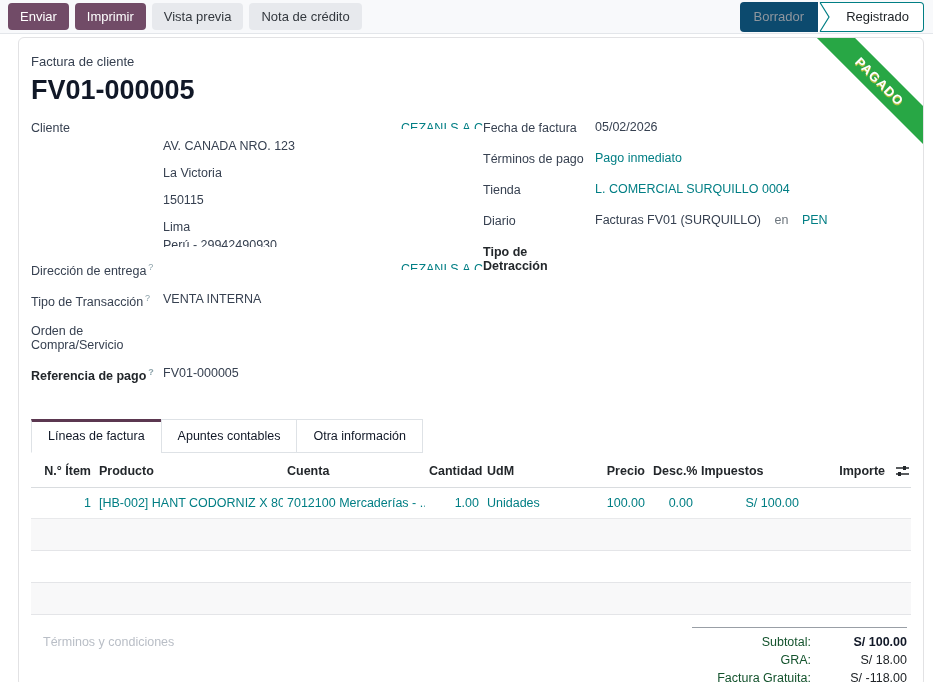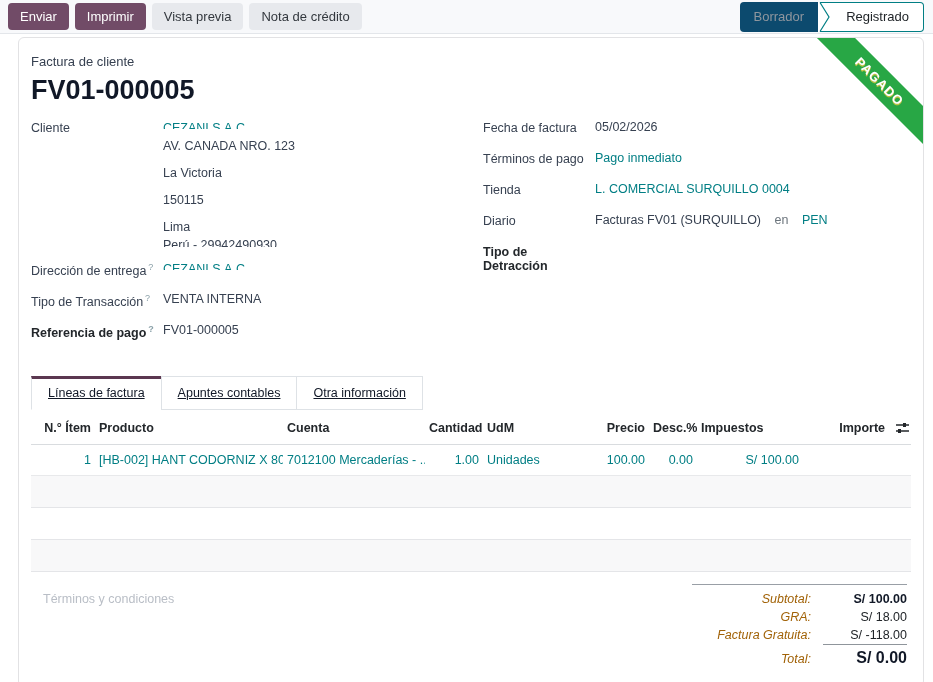--- a/index.html
+++ b/index.html
@@ -47,7 +47,7 @@
   .muted { color:#6c757d; }
   .addr-line { line-height:19px;margin-top:8px; }
   .clip-half { height:9px; overflow:hidden; }
-  .clip-half > span { display:block; line-height:16px; }
+  .clip-half > span { display:block; line-height:16px;text-align:right; }
   .clip-country { height:10px; overflow:hidden; }
   .clip-country > span { display:block; line-height:17px; }
   .diario-val span { margin-right:10px; }

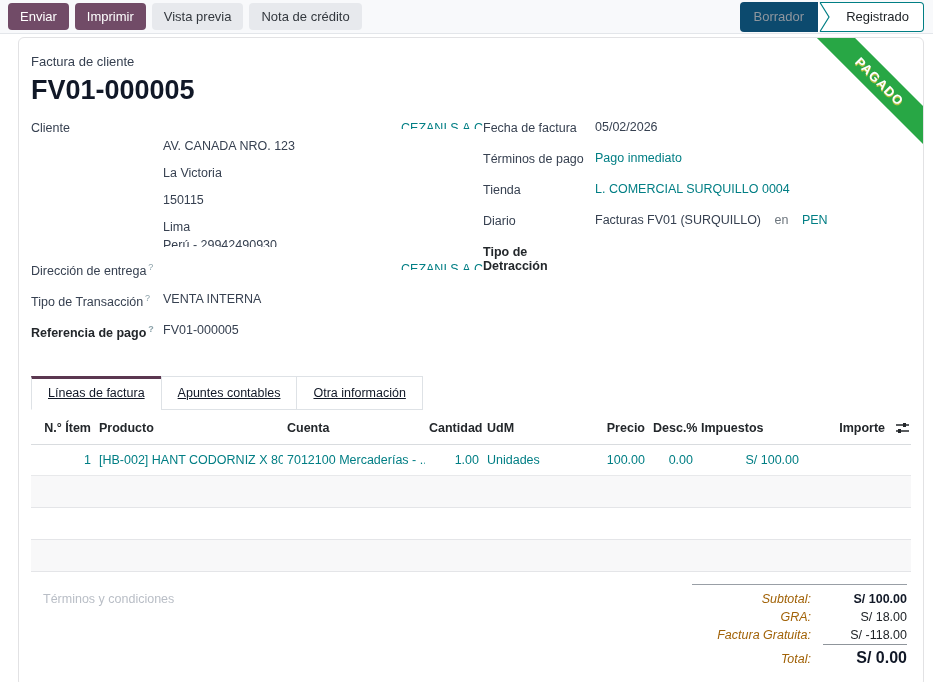--- a/index.html
+++ b/index.html
@@ -151,6 +151,10 @@
         <div class="fvalue">VENTA INTERNA</div>
       </div>
 
+      <div class="frow">
+        <div class="flabel">Orden de Compra/Servicio</div>
+        <div class="fvalue"></div>
+      </div>
 
       <div class="frow">
         <div class="flabel bold">

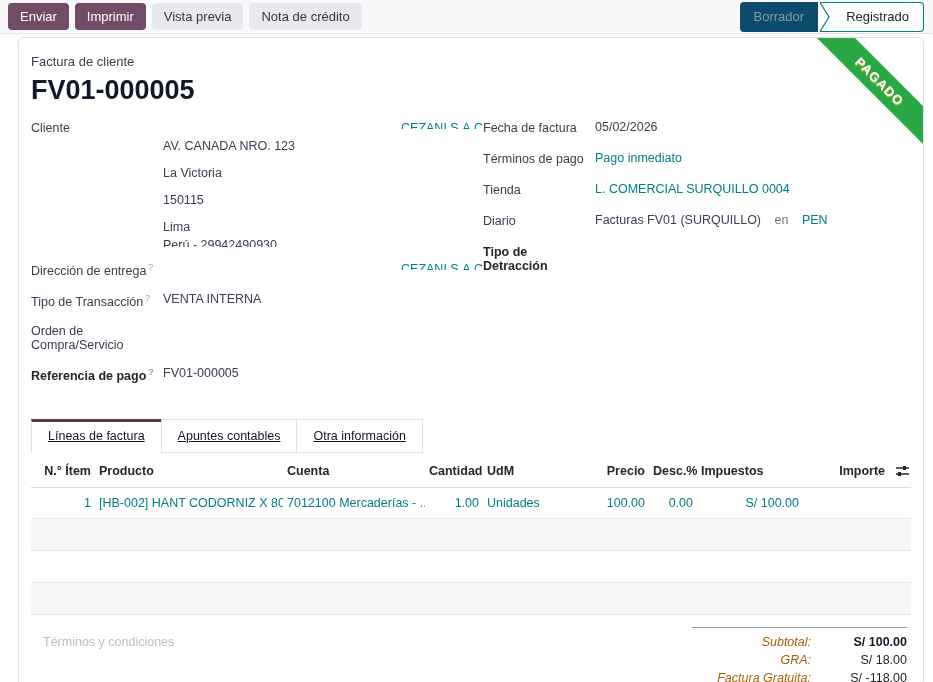--- a/index.html
+++ b/index.html
@@ -55,7 +55,7 @@
   
   .tabs { display:flex; margin-top:22px; }
   .tab { padding:9px 16px; border:1px solid #dee2e6; border-right:none; color:#111827;
-    background:#fff; cursor:pointer; white-space:nowrap;text-decoration:underline; }
+    background:#fff; cursor:pointer; white-space:nowrap; }
   .tab:last-child { border-right:1px solid #dee2e6; }
   .tab.active { border-top:3px solid #5b3750; border-bottom:1px solid #fff; padding-top:7px;
     font-weight:400; }

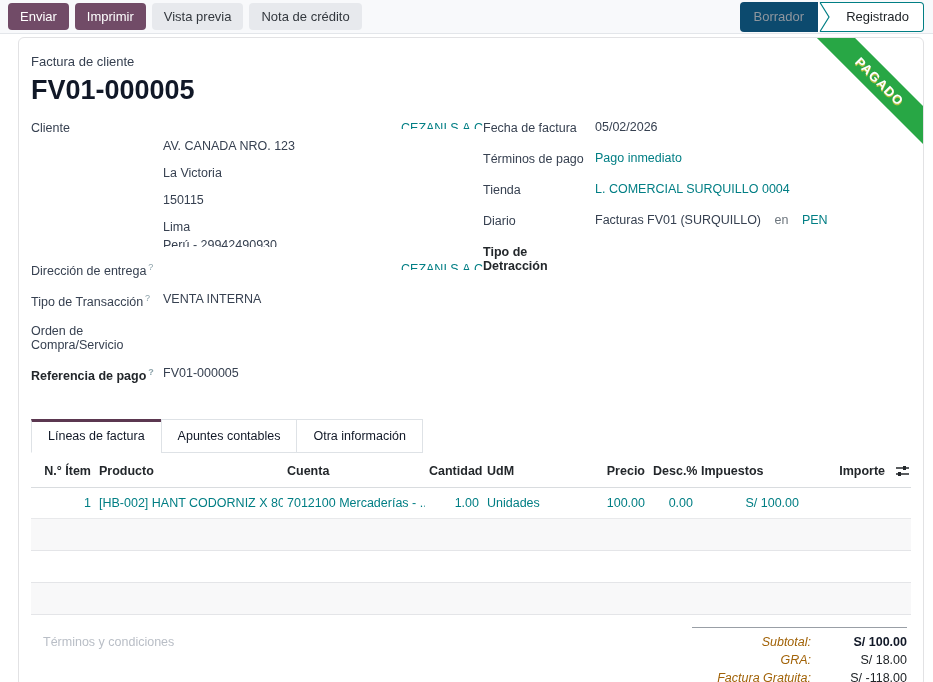--- a/index.html
+++ b/index.html
@@ -82,7 +82,7 @@
   .totals { margin-left:auto; width:215px; border-top:1px solid #999fa6; padding-top:5px;
     margin-right:4px; }
   .trow { display:flex; justify-content:flex-end; align-items:baseline; gap:12px; padding:2px 0; }
-  .tlabel { color:#a16207;font-style:italic; }
+  .tlabel { color:#14532d; }
   .tvalue { min-width:84px; text-align:right; color:#212529; }
   .tvalue.bold { font-weight:700; color:#111827; }
   .tvalue.underlined { border-bottom:1px solid #8f959b; padding-bottom:2px; }

